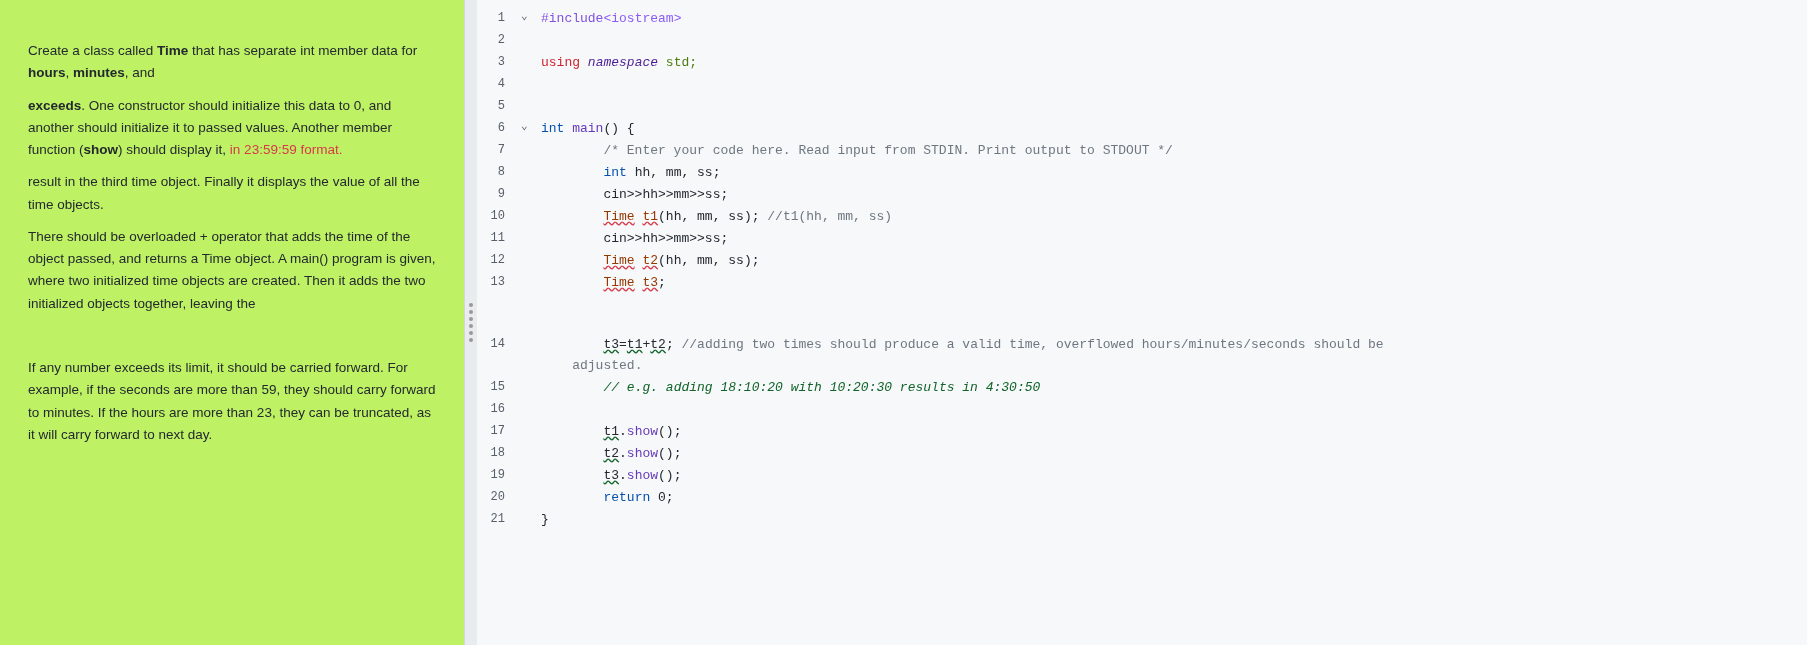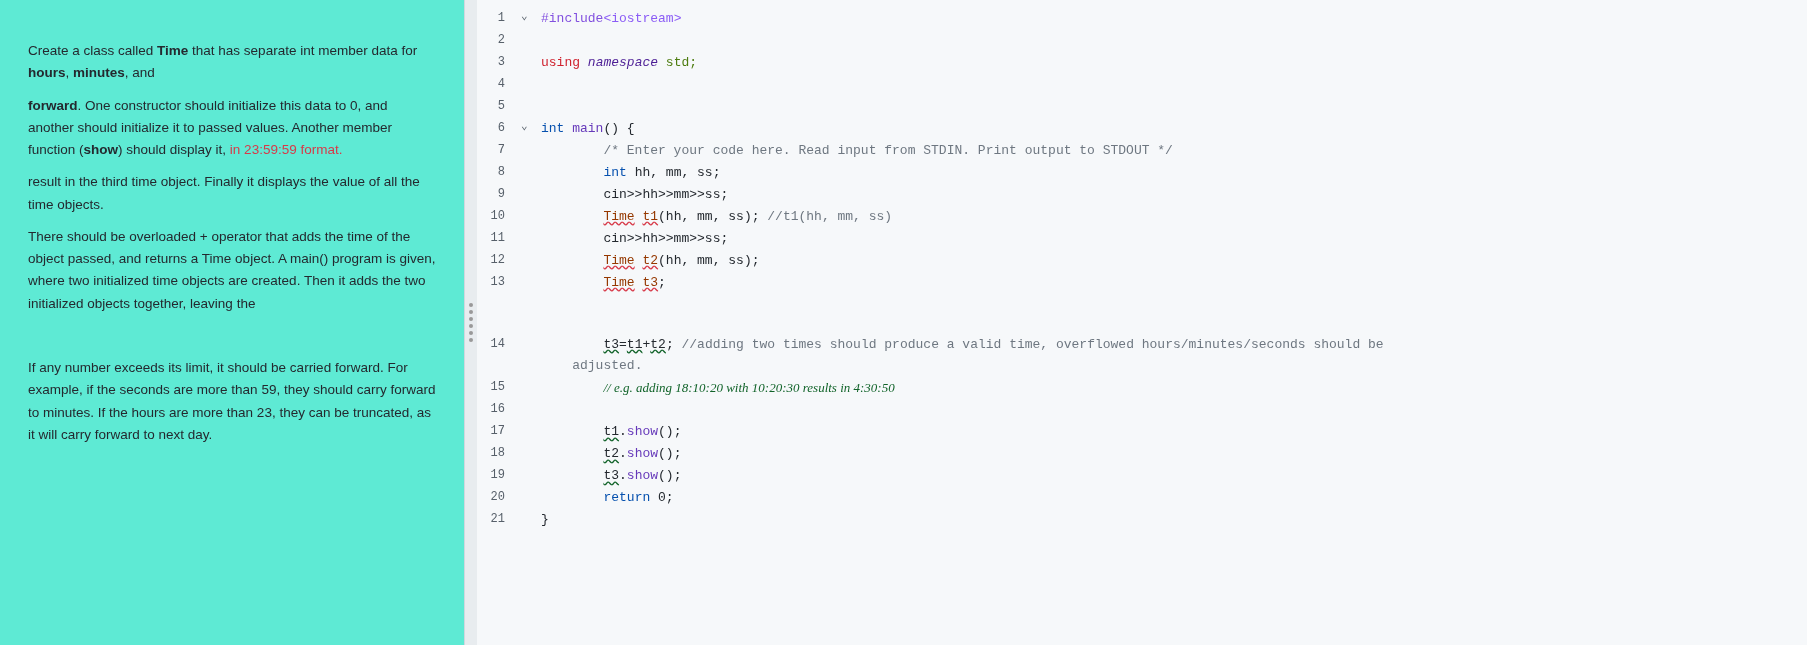--- a/index.html
+++ b/index.html
@@ -14,7 +14,7 @@
     .left-panel {
       width: 465px;
       min-width: 465px;
-      background: #5eead4;
+      background: #bef264;
       padding: 24px 28px;
       overflow-y: auto;
       border-right: 1px solid #d0d7de;

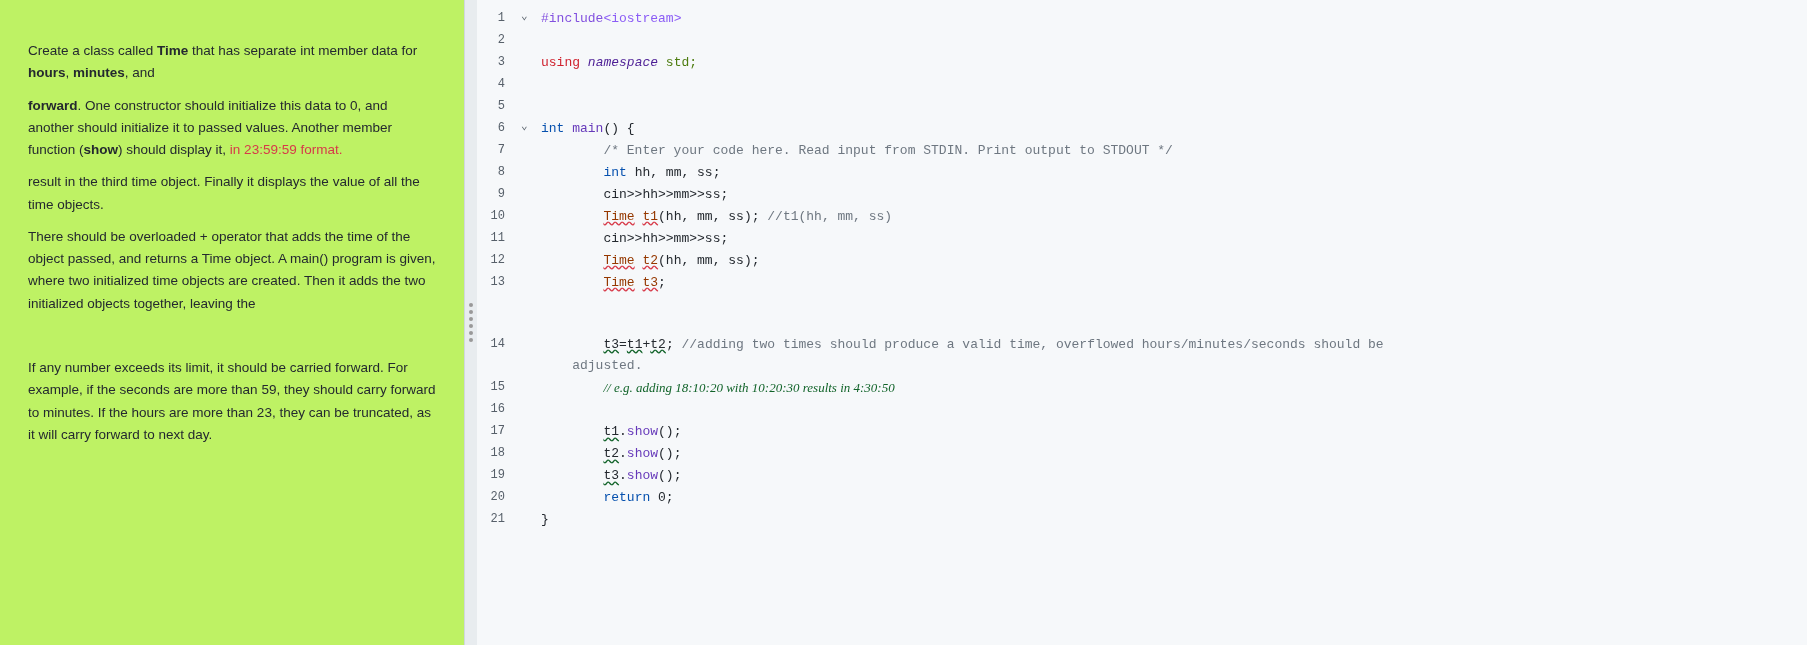--- a/index.html
+++ b/index.html
@@ -121,7 +121,7 @@
     Create a class called <span class="bold">Time</span> that has separate int member data for <span class="bold">hours</span>, <span class="bold">minutes</span>, and
   </p>
   <p>
-    <span class="bold">forward</span>. One constructor should initialize this data to 0, and another should initialize it
+    <span class="bold">exceeds</span>. One constructor should initialize this data to 0, and another should initialize it
     to passed values. Another member function (<span class="bold">show</span>) should display it, <span class="red">in 23:59:59 format.</span>
   </p>
   <p>

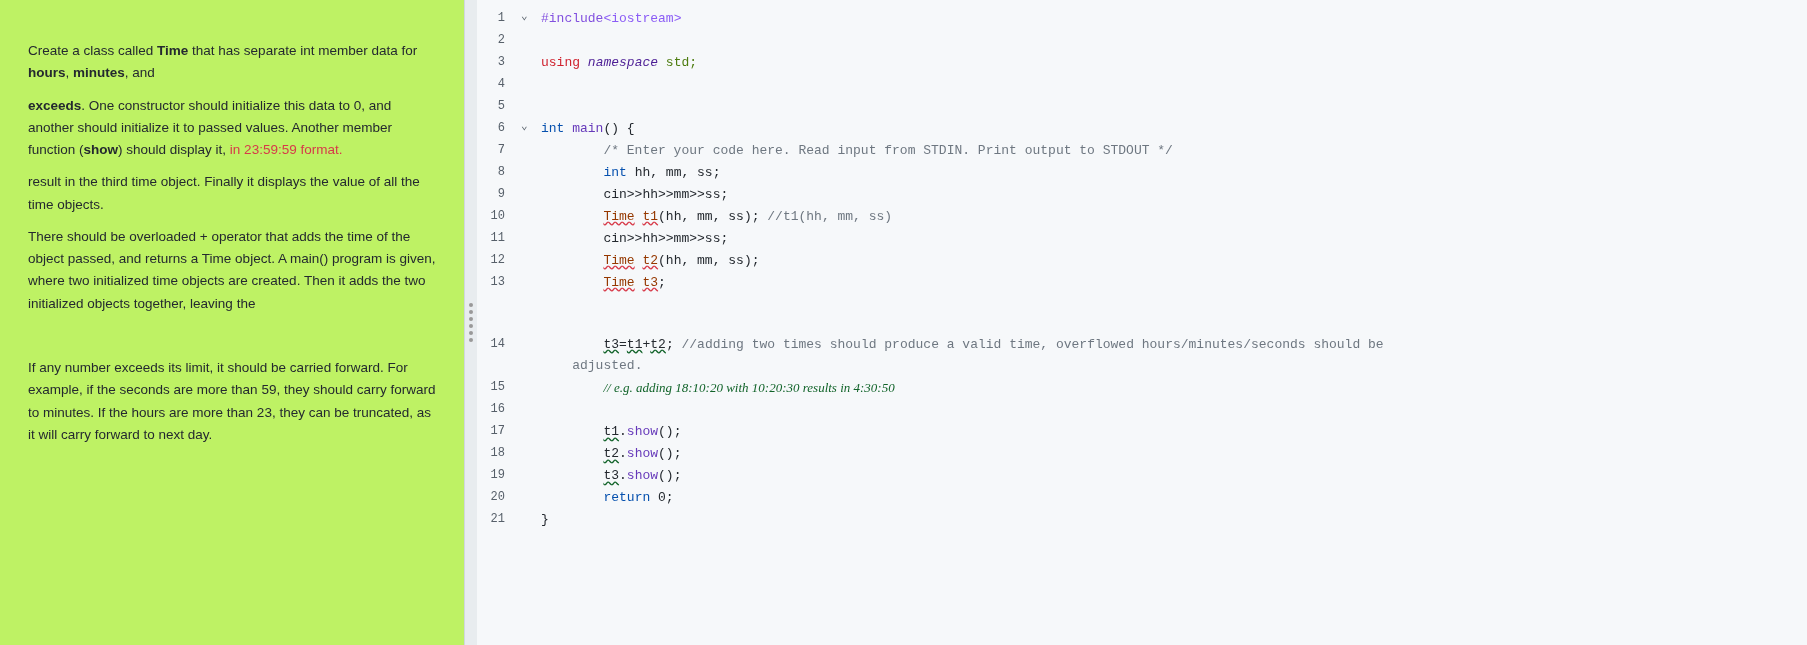--- a/index.html
+++ b/index.html
@@ -106,7 +106,7 @@
     .namespace-kw { color: #4c1d95; font-style: italic; } 
     .std { color: #4d7c0f; }
     .comment { color: #6e7781; }
-    .comment-green { color: #116329; font-style: italic; font-family: Liberation Serif, serif; }
+    .comment-green { color: #116329; font-style: italic; }
     .func { color: #6639ba; }
     .obj { color: #953800; }          
     .underline-red { text-decoration: underline; text-decoration-color: #d73a49; text-decoration-style: wavy; }

